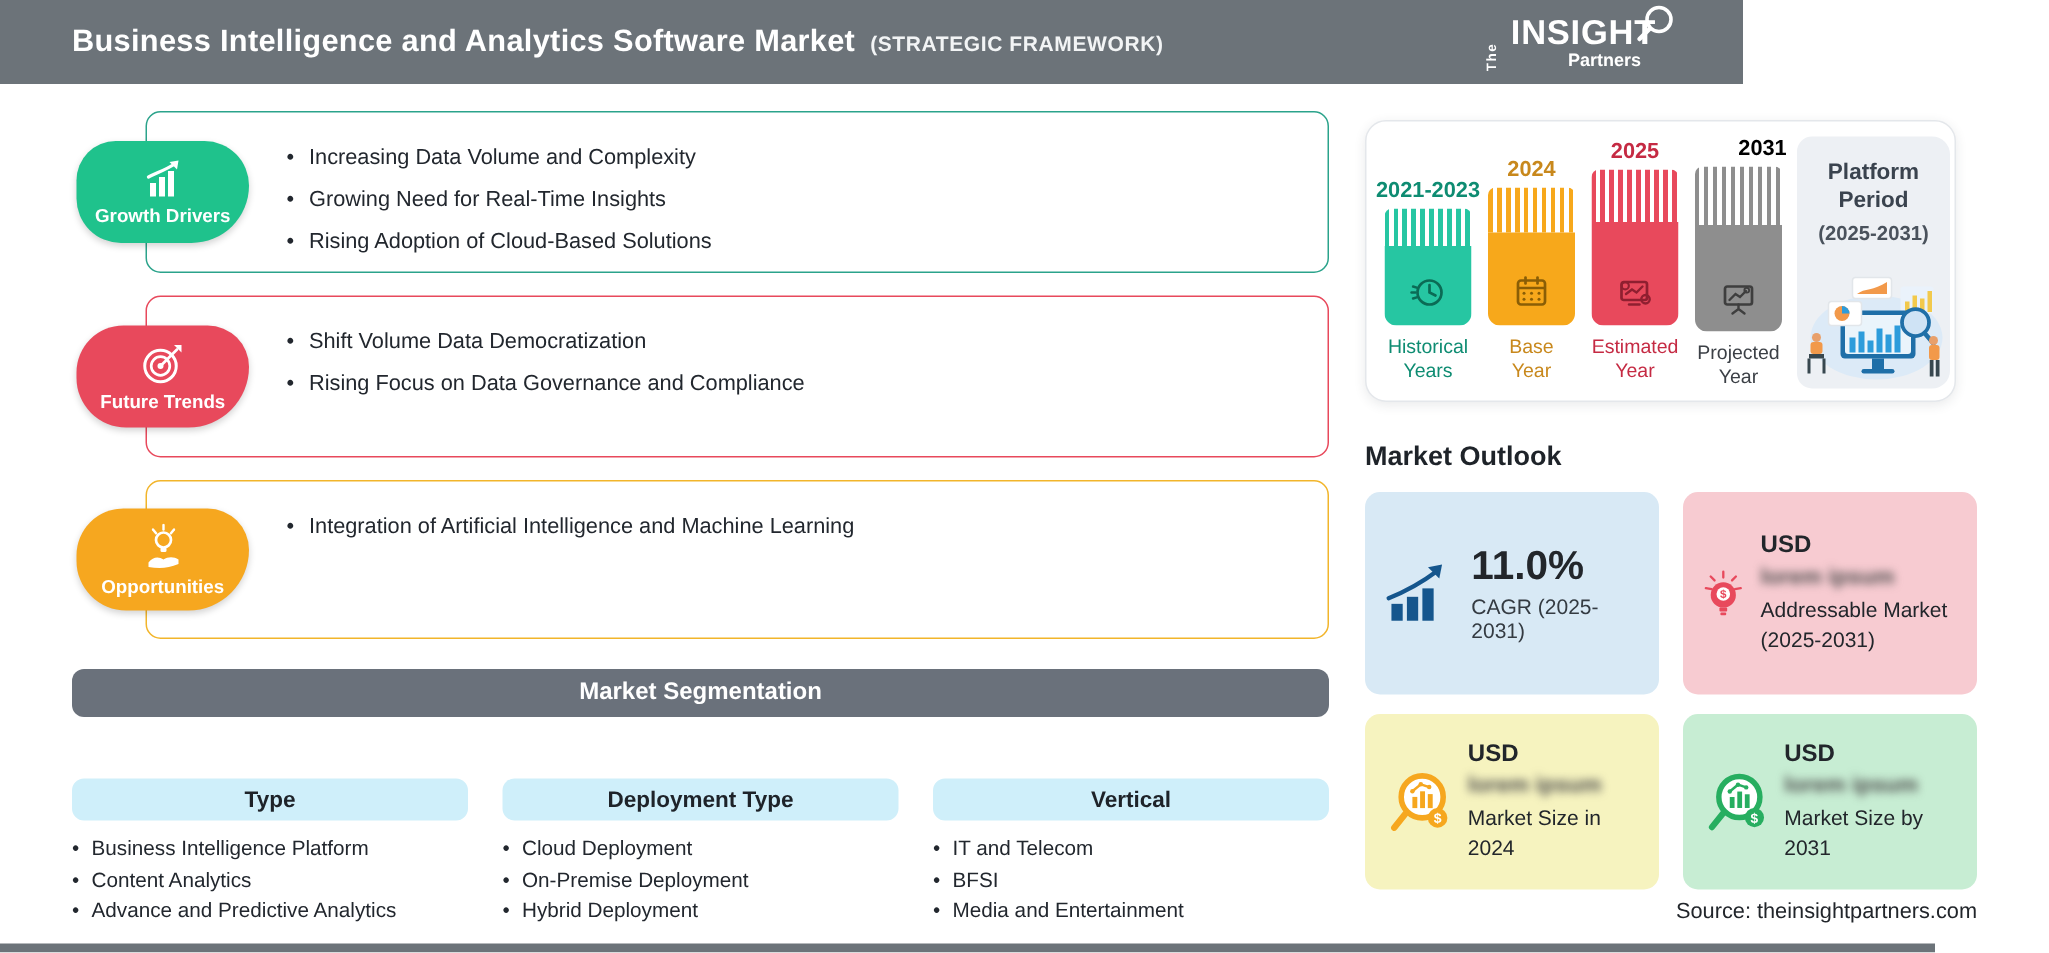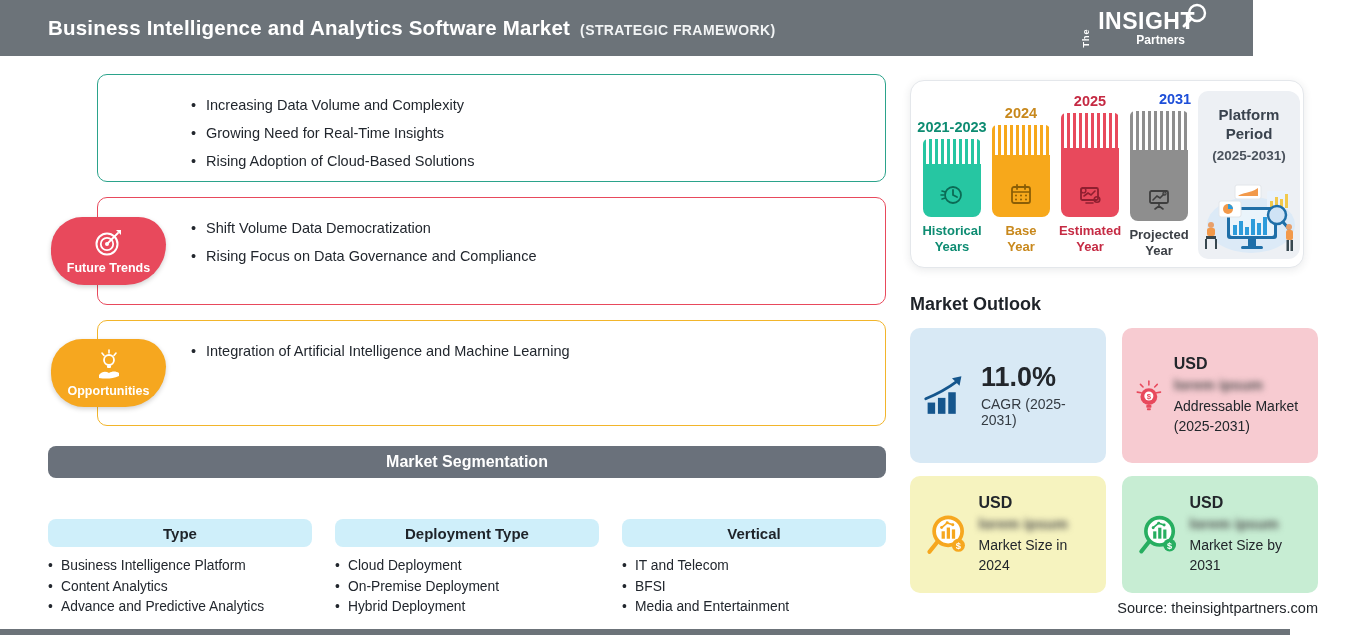--- a/index.html
+++ b/index.html
@@ -7,7 +7,7 @@
   .page { position:relative; width:1366px; height:635px; background:#ffffff; }
 
   
-  .header { position:absolute; top:0; left:0; width:1253px; height:56px; background:#6C7379;
+  .header { position:absolute; top:0; left:0; width:1162px; height:56px; background:#6C7379;
             display:flex; align-items:center; justify-content:space-between; padding:0 44px 0 48px; }
   .title-wrap { display:flex; align-items:baseline; gap:10px; }
   .page-title { color:#ffffff; font-size:20.5px; font-weight:bold; letter-spacing:.2px; }

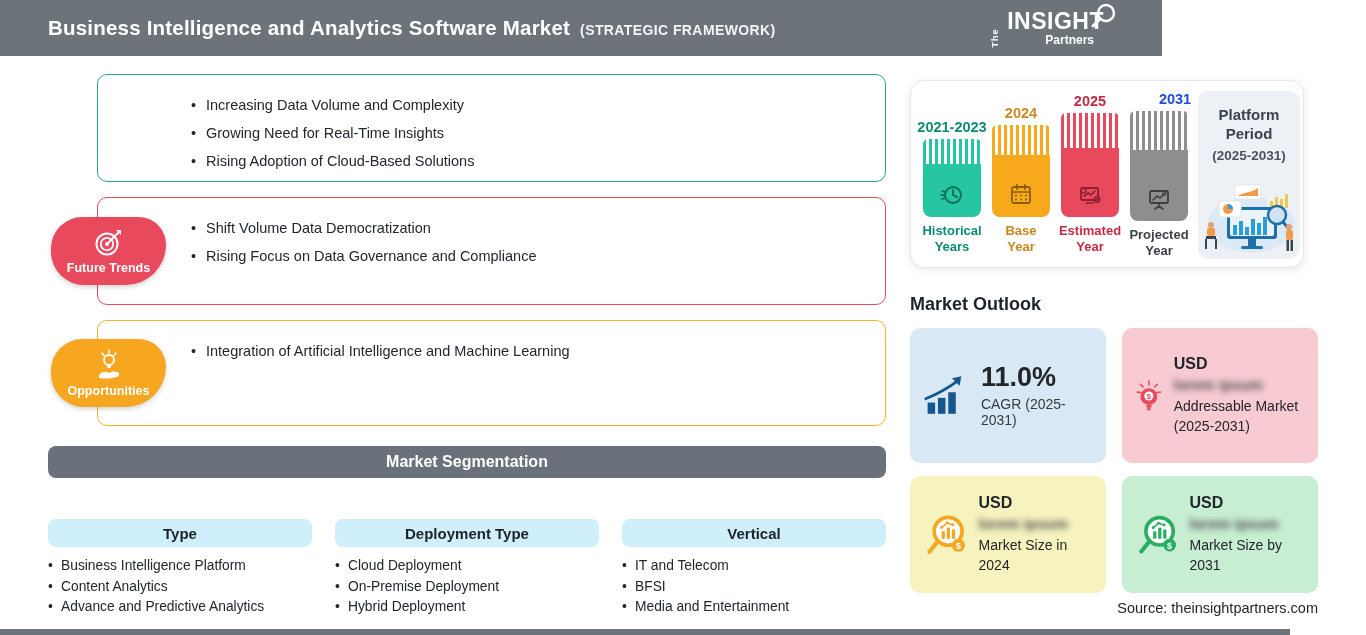--- a/index.html
+++ b/index.html
@@ -59,7 +59,7 @@
   .bar-teal  .bar { height:78px; } .bar-teal  .stripes { height:25px; background:repeating-linear-gradient(90deg,#26C6A2 0 3px,#fff 3px 6px);} .bar-teal  .solid { background:#26C6A2; } .bar-teal  .bar-year { color:#0E8C72; }
   .bar-org   .bar { height:92px; } .bar-org   .stripes { height:30px; background:repeating-linear-gradient(90deg,#F7A81B 0 3px,#fff 3px 6px);} .bar-org   .solid { background:#F7A81B; } .bar-org   .bar-year { color:#C8881C; }
   .bar-red   .bar { height:104px;} .bar-red   .stripes { height:35px; background:repeating-linear-gradient(90deg,#E8495C 0 3px,#fff 3px 6px);} .bar-red   .solid { background:#E8495C; } .bar-red   .bar-year { color:#C52A43; }
-  .bar-gray  .bar { height:122px;} .bar-gray  .stripes { height:39px; background:repeating-linear-gradient(90deg,#8E8E8E 0 3px,#fff 3px 6px);} .bar-gray  .solid { background:#8E8E8E; } .bar-gray  .bar-year { color:#1d4ed8;margin-left:32px; }
+  .bar-gray  .bar { height:122px;} .bar-gray  .stripes { height:39px; background:repeating-linear-gradient(90deg,#8E8E8E 0 3px,#fff 3px 6px);} .bar-gray  .solid { background:#8E8E8E; } .bar-gray  .bar-year { color:#000000;margin-left:32px; }
   .bar-caption { height:36px; margin-top:6px; font-size:13px; font-weight:bold; text-align:center; line-height:16px; }
   .bar-teal .bar-caption { color:#0E8C72; } .bar-org .bar-caption { color:#C8881C; }
   .bar-red  .bar-caption { color:#C52A43; } .bar-gray .bar-caption { color:#3C4046; }

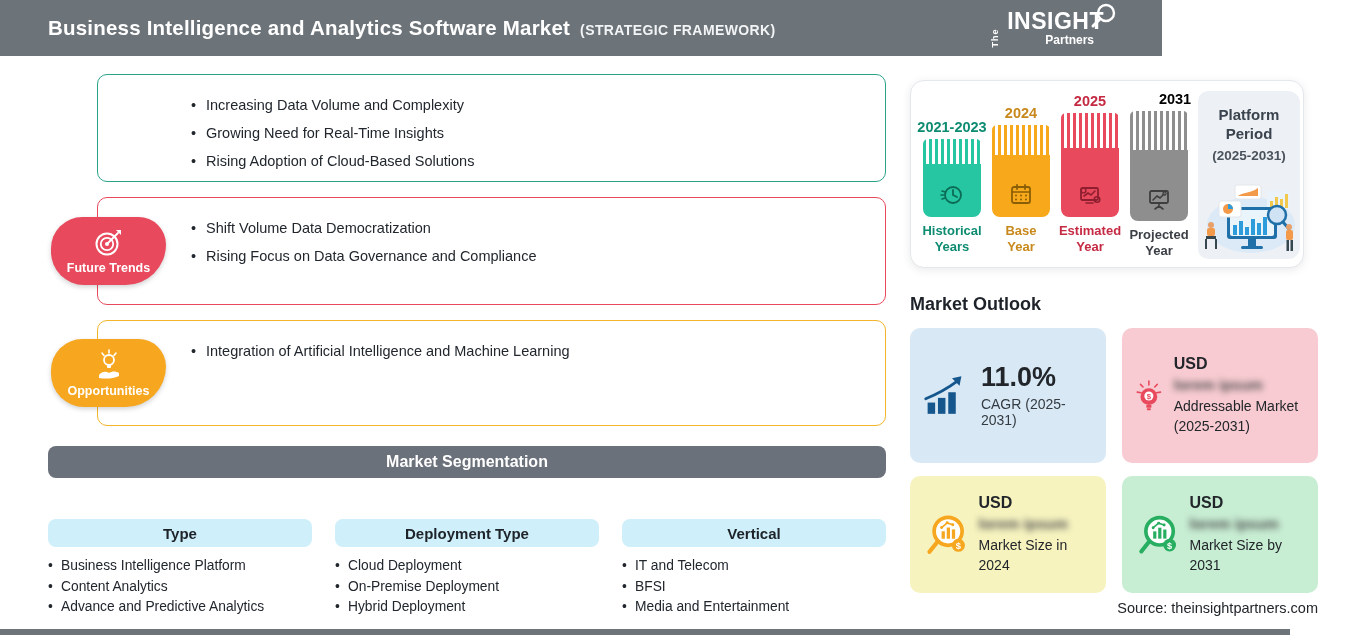--- a/index.html
+++ b/index.html
@@ -113,6 +113,16 @@
   <div class="left-col">
 
     <div class="driver-box gd">
+      <div class="pill pill-gd">
+        <svg width="34" height="28" viewBox="0 0 34 28">
+          <rect x="8" y="16" width="4" height="9" fill="#fff"></rect>
+          <rect x="14" y="12" width="4" height="13" fill="#fff"></rect>
+          <rect x="20" y="8" width="4" height="17" fill="#fff"></rect>
+          <path d="M7 12 C13 9 19 7 25 3" fill="none" stroke="#fff" stroke-width="2.2" stroke-linecap="round"></path>
+          <path d="M21 2 L27 1 L26 7 Z" fill="#fff"></path>
+        </svg>
+        <span>Growth Drivers</span>
+      </div>
       <ul>
         <li>Increasing Data Volume and Complexity</li>
         <li>Growing Need for Real-Time Insights</li>

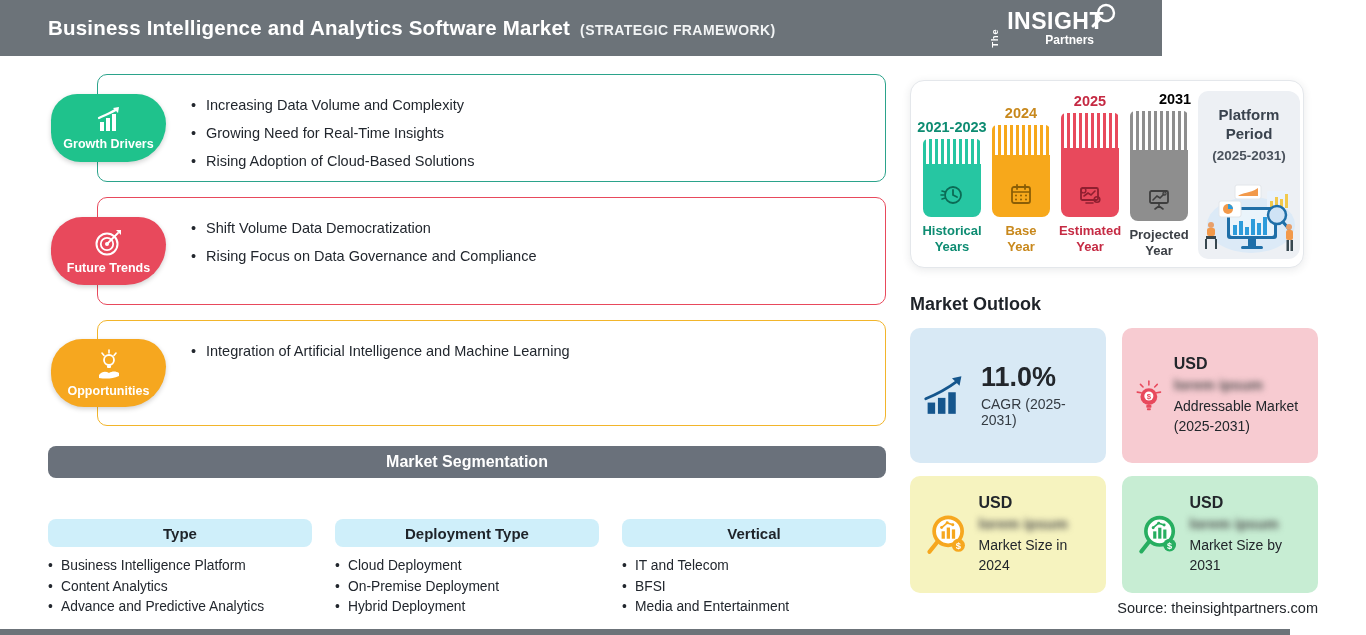--- a/index.html
+++ b/index.html
@@ -60,7 +60,7 @@
   .bar-org   .bar { height:92px; } .bar-org   .stripes { height:30px; background:repeating-linear-gradient(90deg,#F7A81B 0 3px,#fff 3px 6px);} .bar-org   .solid { background:#F7A81B; } .bar-org   .bar-year { color:#C8881C; }
   .bar-red   .bar { height:104px;} .bar-red   .stripes { height:35px; background:repeating-linear-gradient(90deg,#E8495C 0 3px,#fff 3px 6px);} .bar-red   .solid { background:#E8495C; } .bar-red   .bar-year { color:#C52A43; }
   .bar-gray  .bar { height:122px;} .bar-gray  .stripes { height:39px; background:repeating-linear-gradient(90deg,#8E8E8E 0 3px,#fff 3px 6px);} .bar-gray  .solid { background:#8E8E8E; } .bar-gray  .bar-year { color:#000000;margin-left:32px; }
-  .bar-caption { height:36px; margin-top:6px; font-size:13px; font-weight:bold; text-align:center; line-height:16px; }
+  .bar-caption { height:36px; margin-top:6px; font-size:13px; font-weight:normal; text-align:center; line-height:16px; }
   .bar-teal .bar-caption { color:#0E8C72; } .bar-org .bar-caption { color:#C8881C; }
   .bar-red  .bar-caption { color:#C52A43; } .bar-gray .bar-caption { color:#3C4046; }
   .forecast-panel { width:102px; margin-left:10px; background:#EDF0F4; border-radius:10px 12px 12px 10px;

